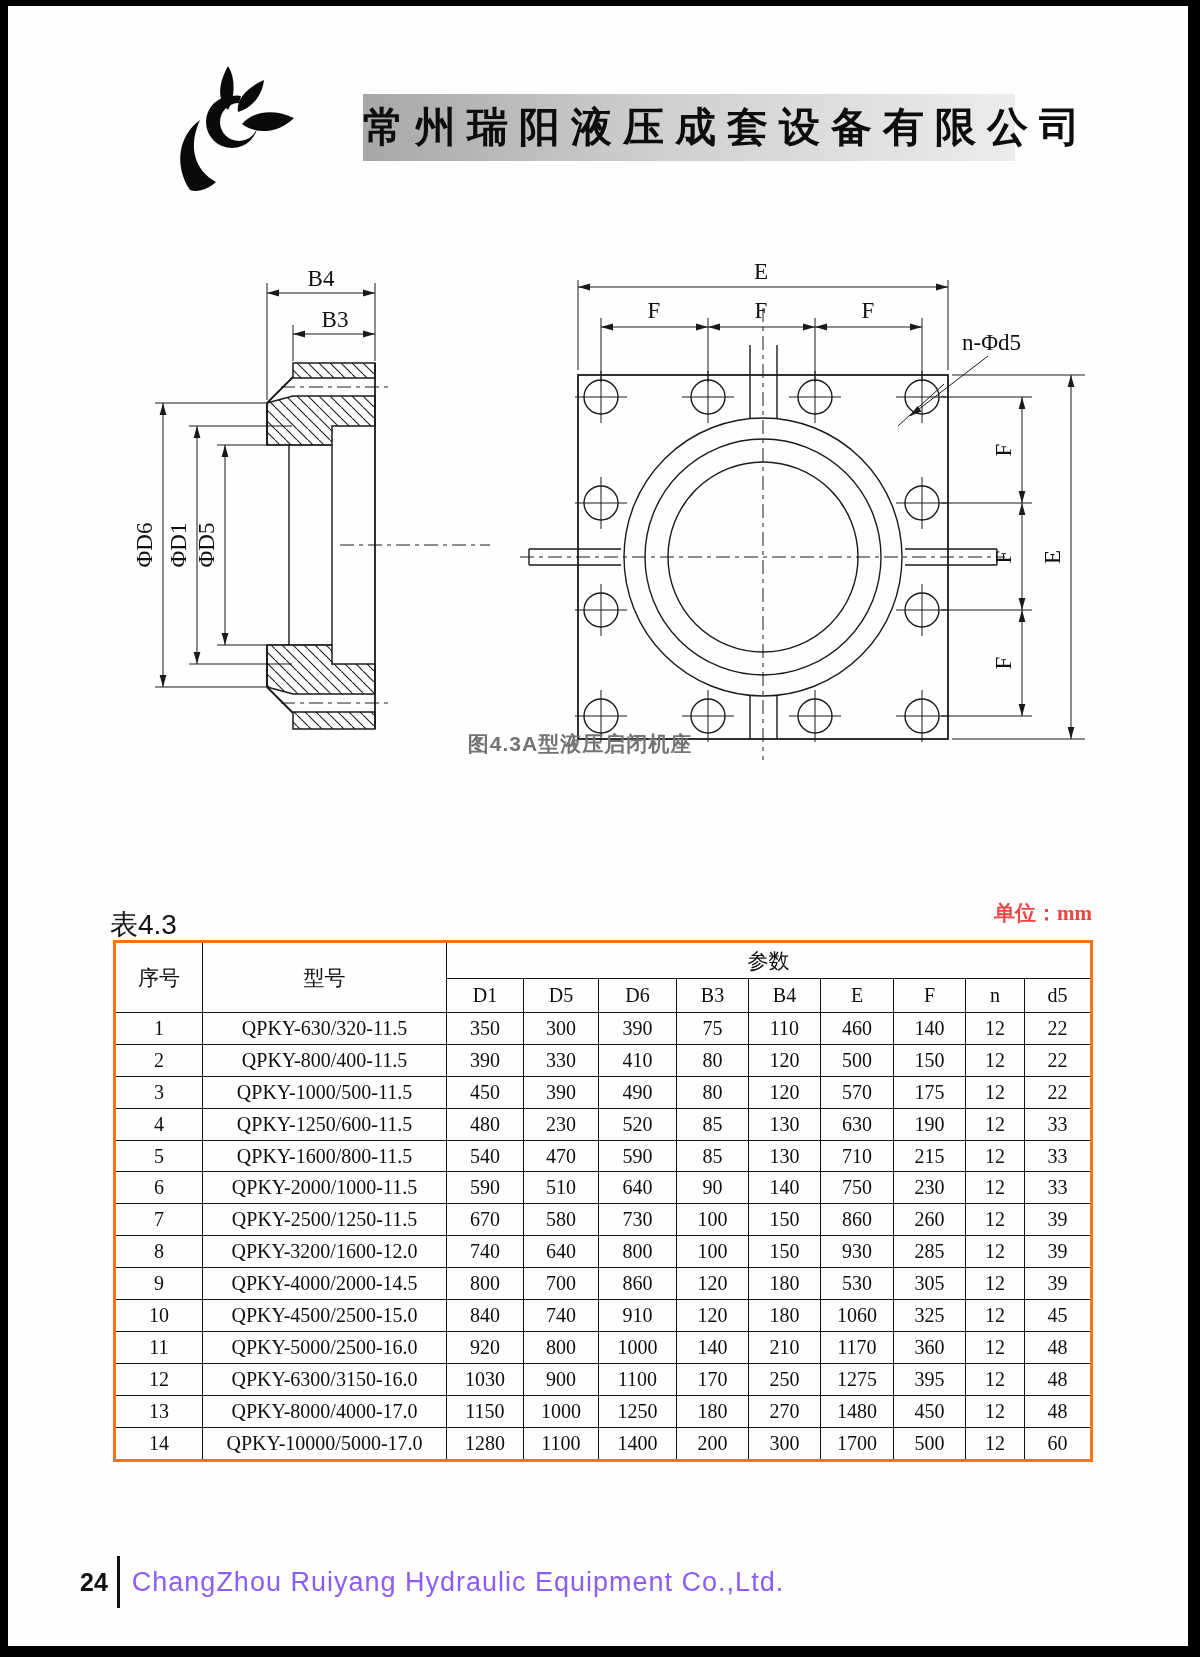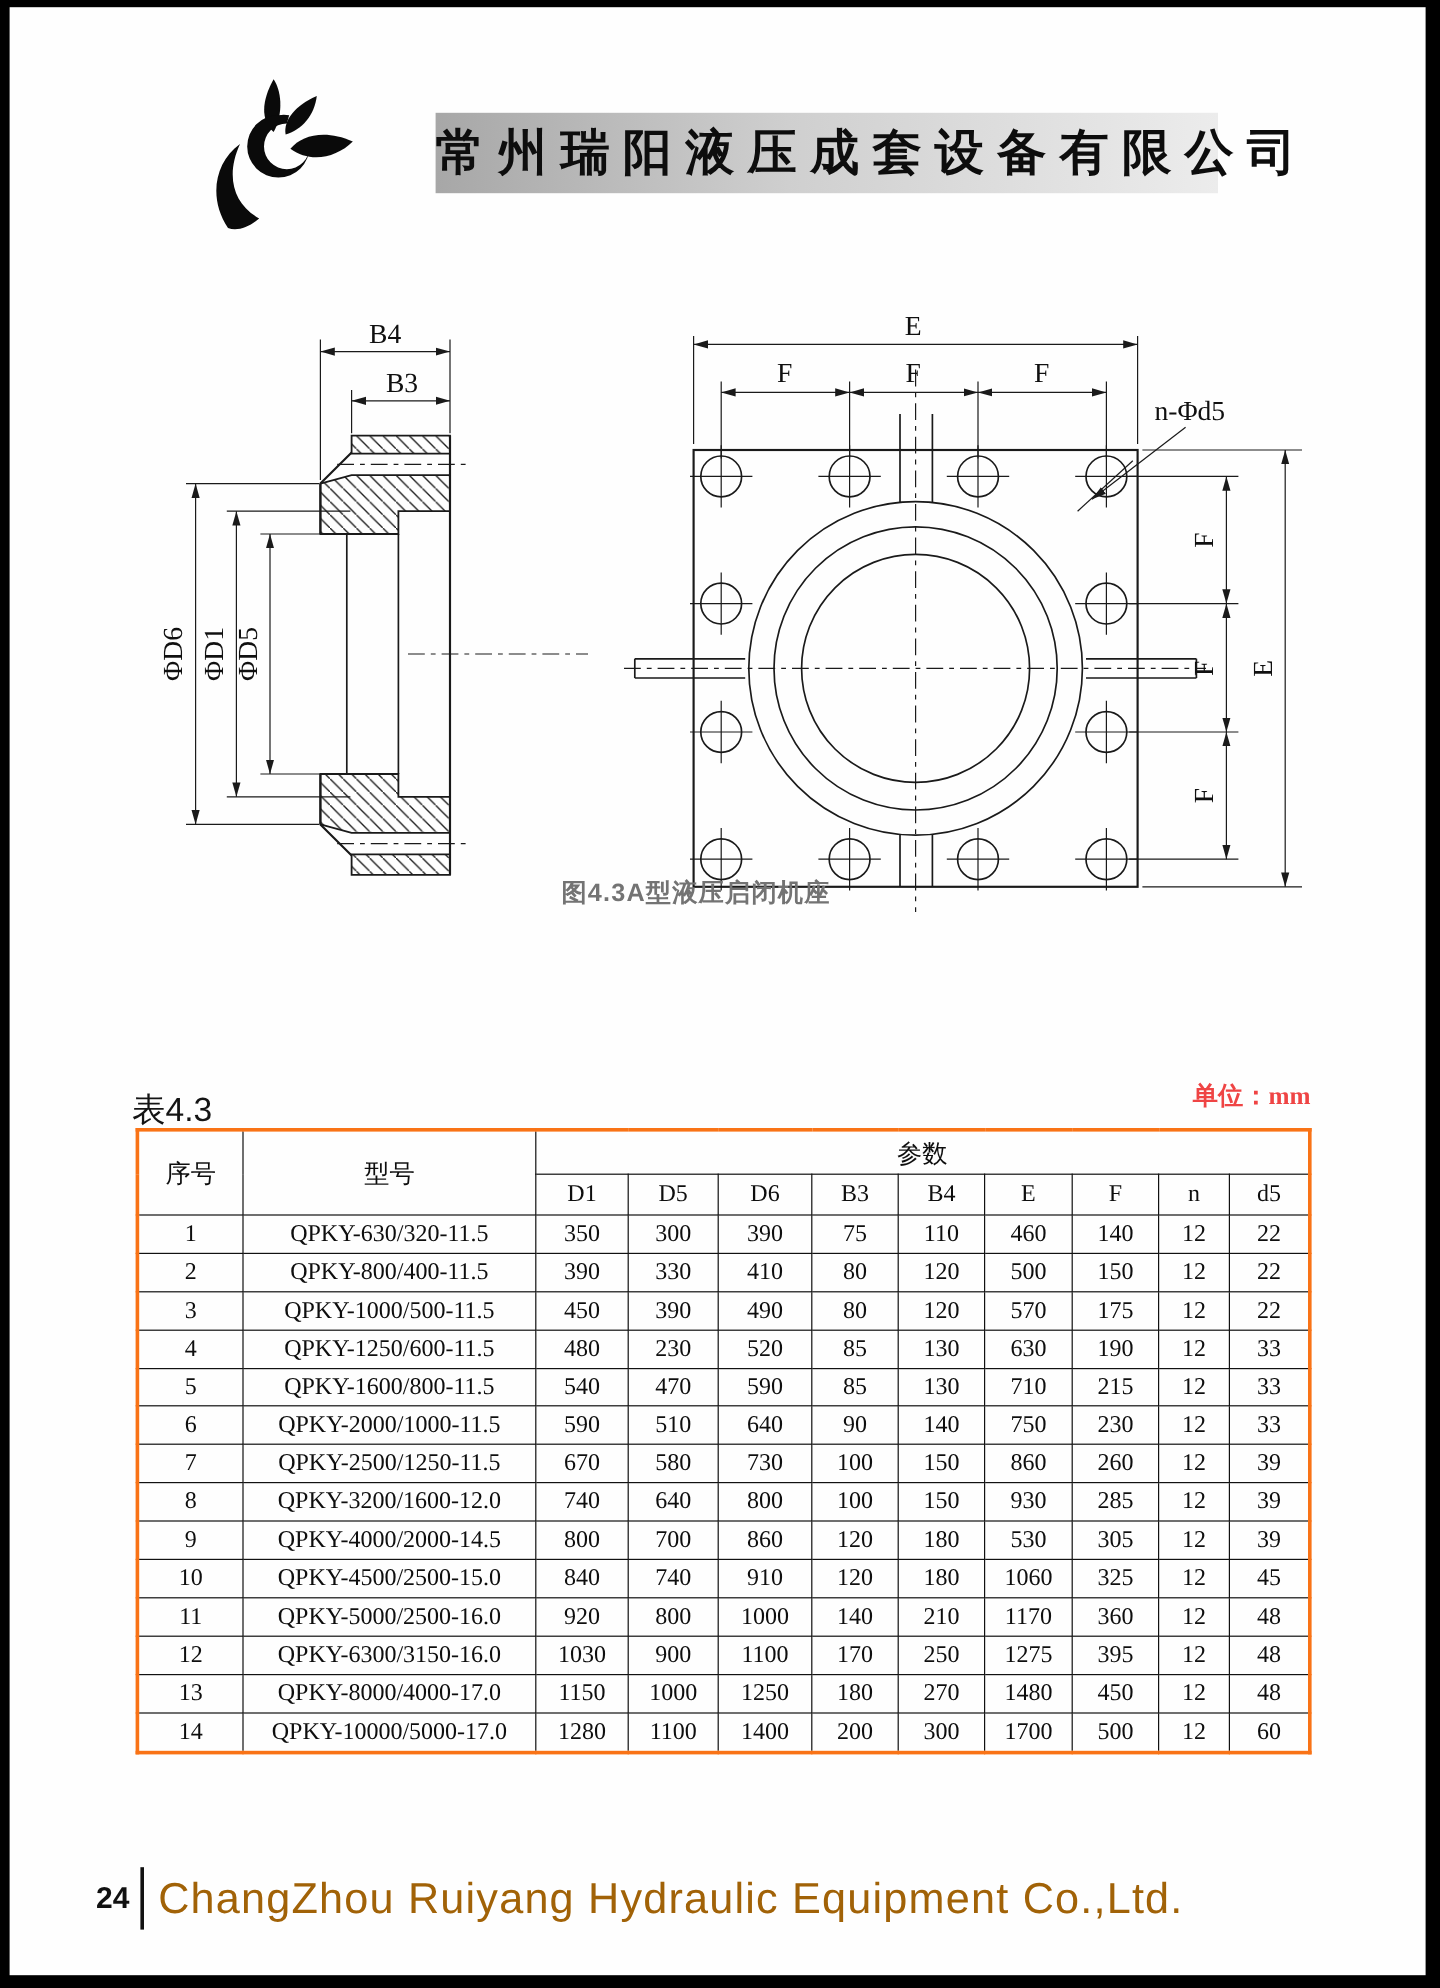--- a/index.html
+++ b/index.html
@@ -45,7 +45,7 @@
   .footer .pageno{font-family:Liberation Sans, sans-serif;font-weight:bold;
                   font-size:25px;margin-right:9px;}
   .footer .divider{width:3px;height:52px;background:#111;margin-right:12px;}
-  .footer .co{font-size:36px;letter-spacing:1px;color:#a16207;white-space:nowrap;}
+  .footer .co{font-size:27px;letter-spacing:1px;color:#8b5cf6;white-space:nowrap;}
 
   
   .ln{stroke:#1a1a1a;stroke-width:1.8;fill:none;}

